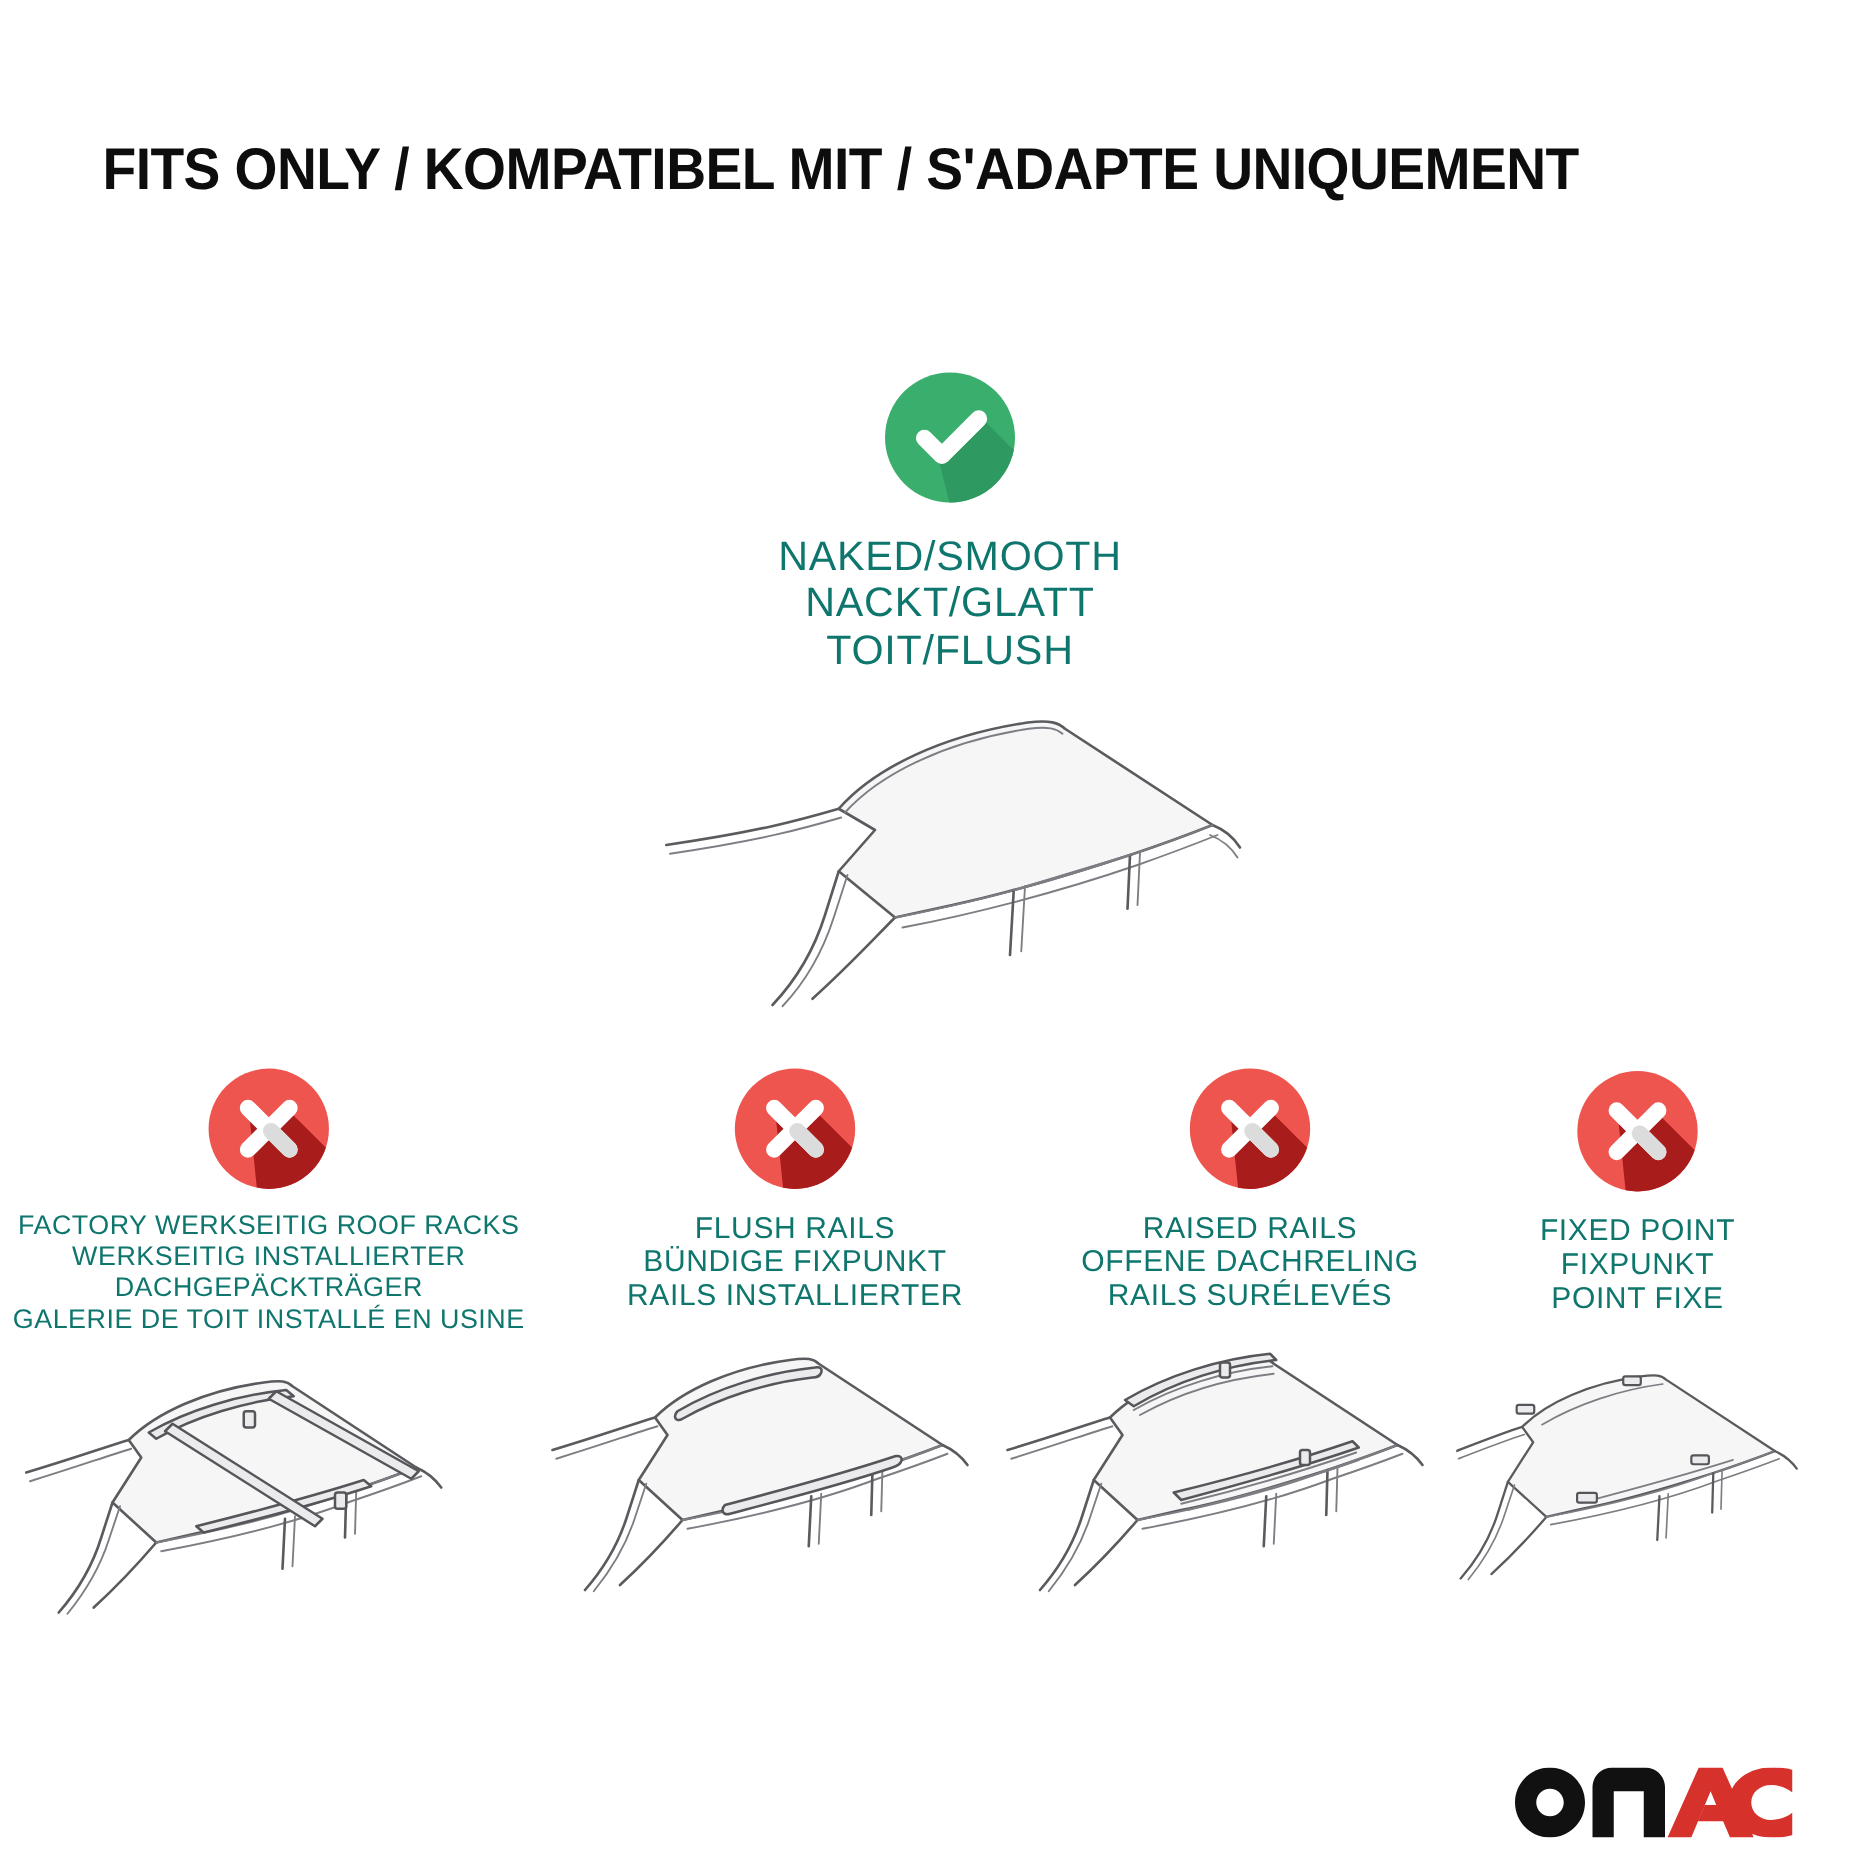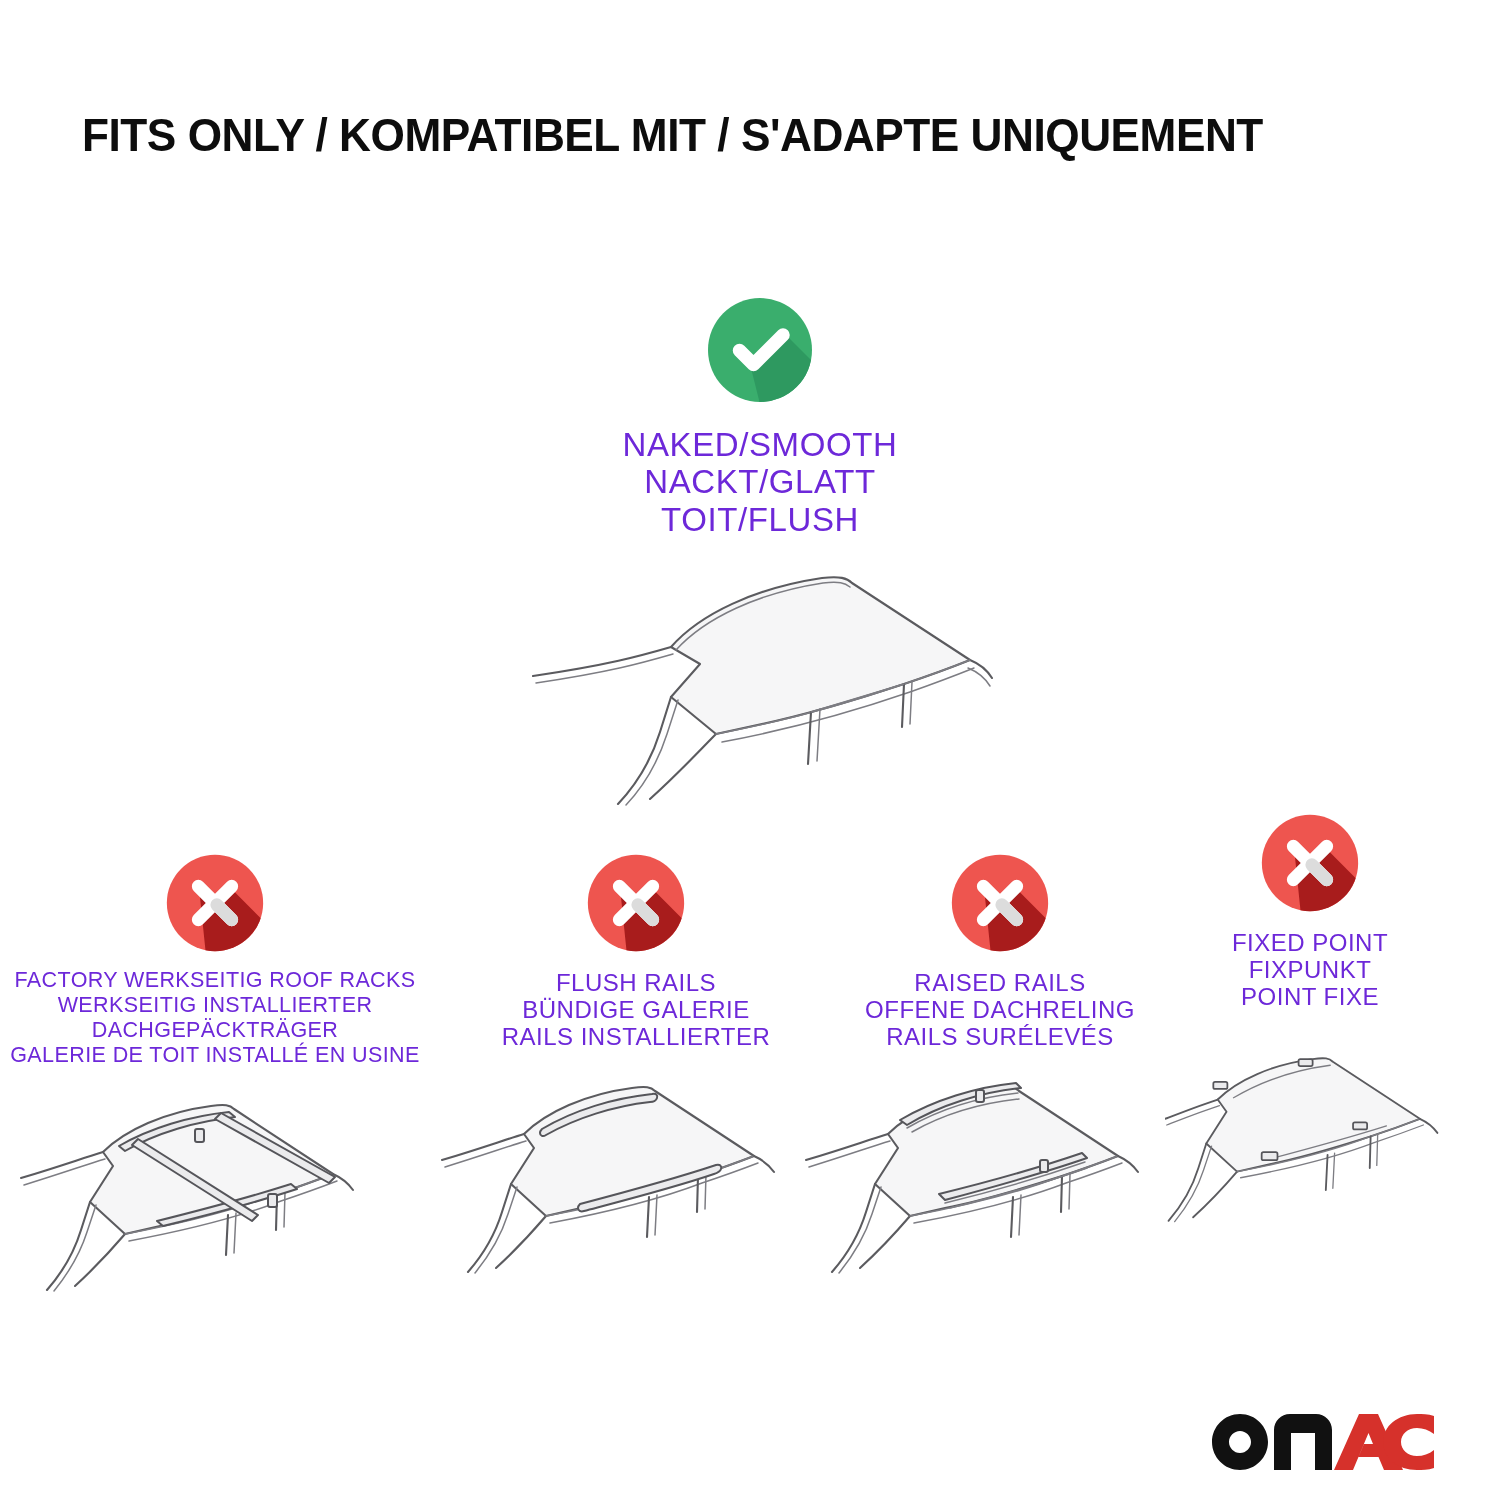--- a/index.html
+++ b/index.html
@@ -33,7 +33,7 @@
   .opt .icon-wrap{display:flex;justify-content:center;align-items:flex-start;}
   .opt .labels{
     line-height:1.13;
-    color:#6d28d9;
+    color:#0f766e;
     letter-spacing:0.4px;
     font-weight:400;
   }

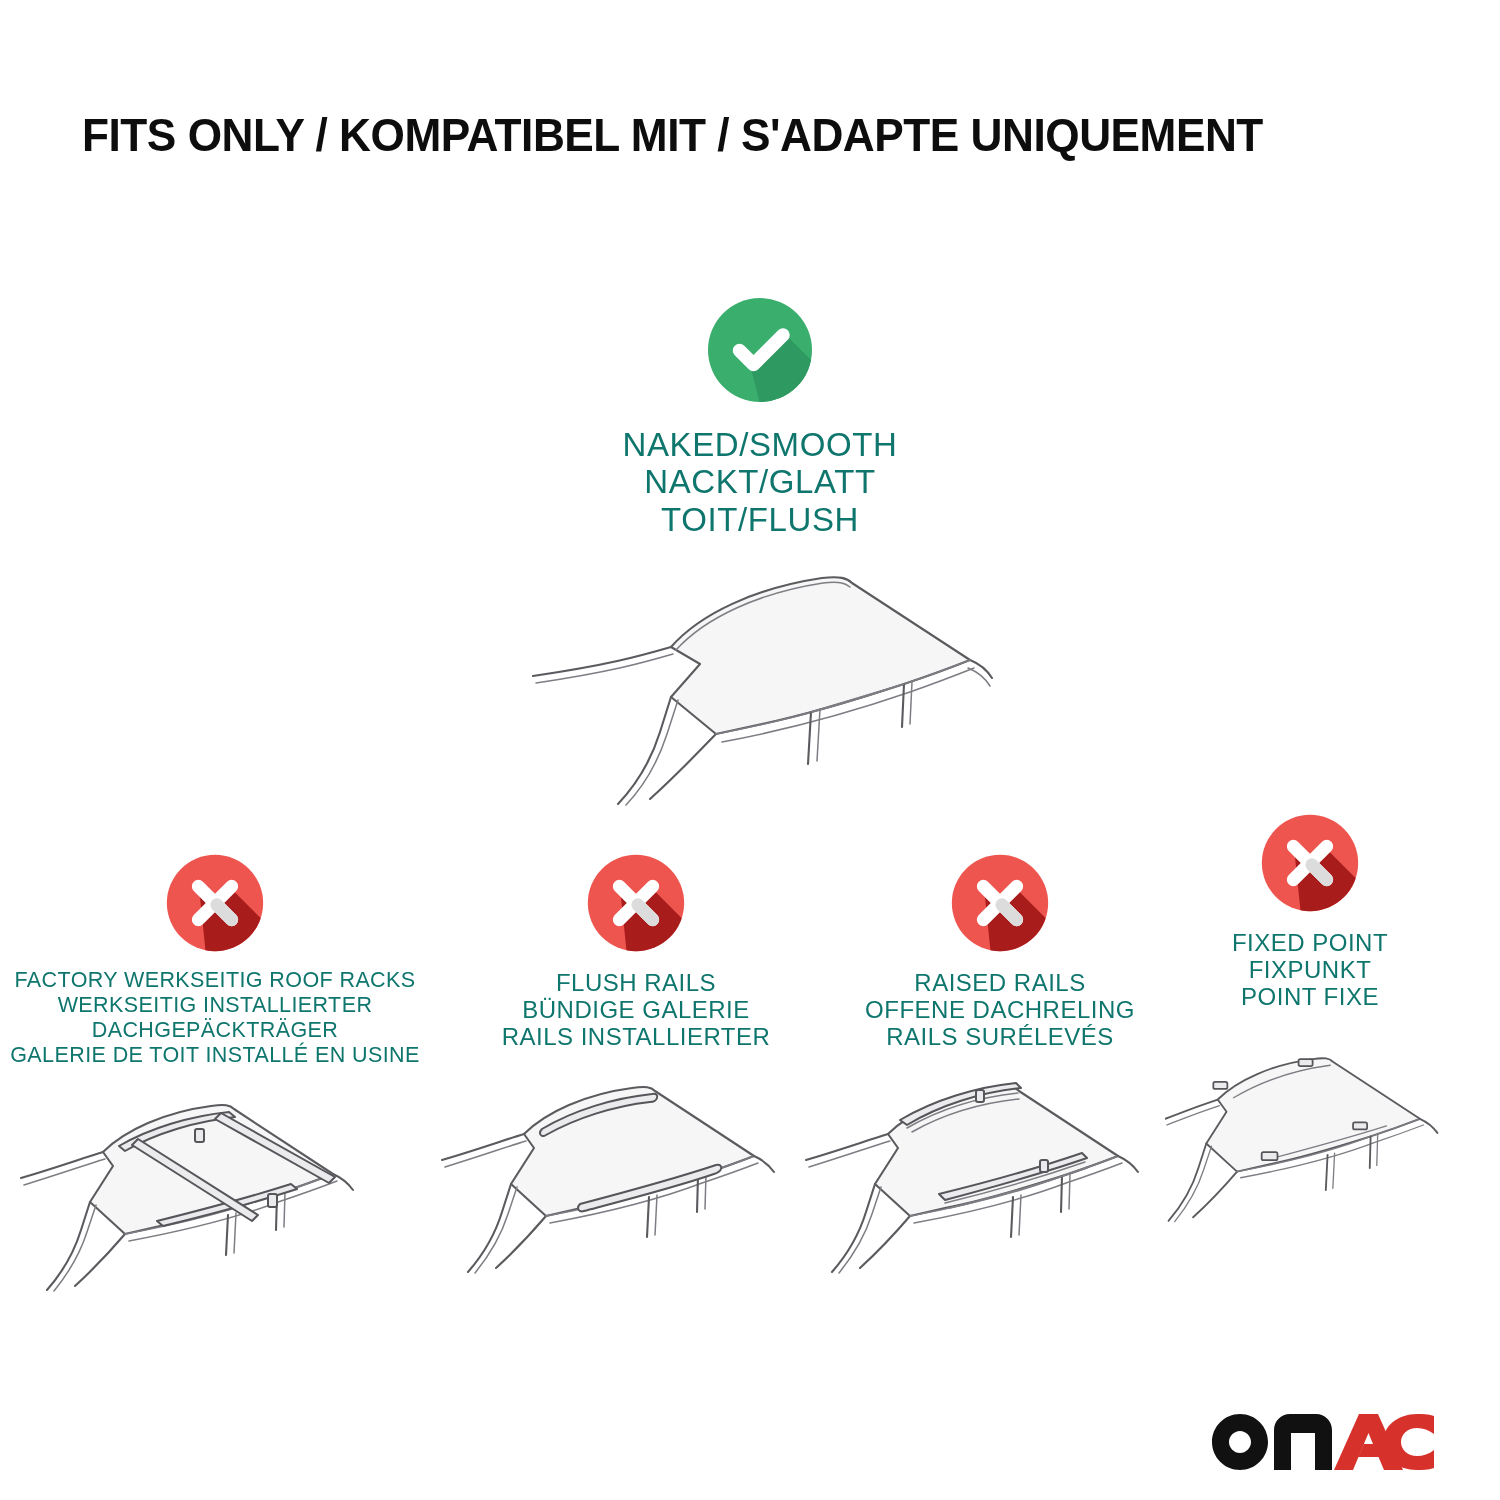--- a/index.html
+++ b/index.html
@@ -49,7 +49,7 @@
   #bad-0{ left:10px;  top:853px; width:410px; }
   #bad-1{ left:436px; top:853px; width:400px; }
   #bad-2{ left:800px; top:853px; width:400px; }
-  #bad-3{ left:1165px;top:813px; width:290px; }
+  #bad-3{ left:1165px;top:855px; width:290px; }
 
   .opt.bad .labels{ font-size:24px; margin-top:16px; letter-spacing:0.5px; }
   #bad-0 .labels{ font-size:21.5px; letter-spacing:0.4px; line-height:1.16; margin-top:15px;}

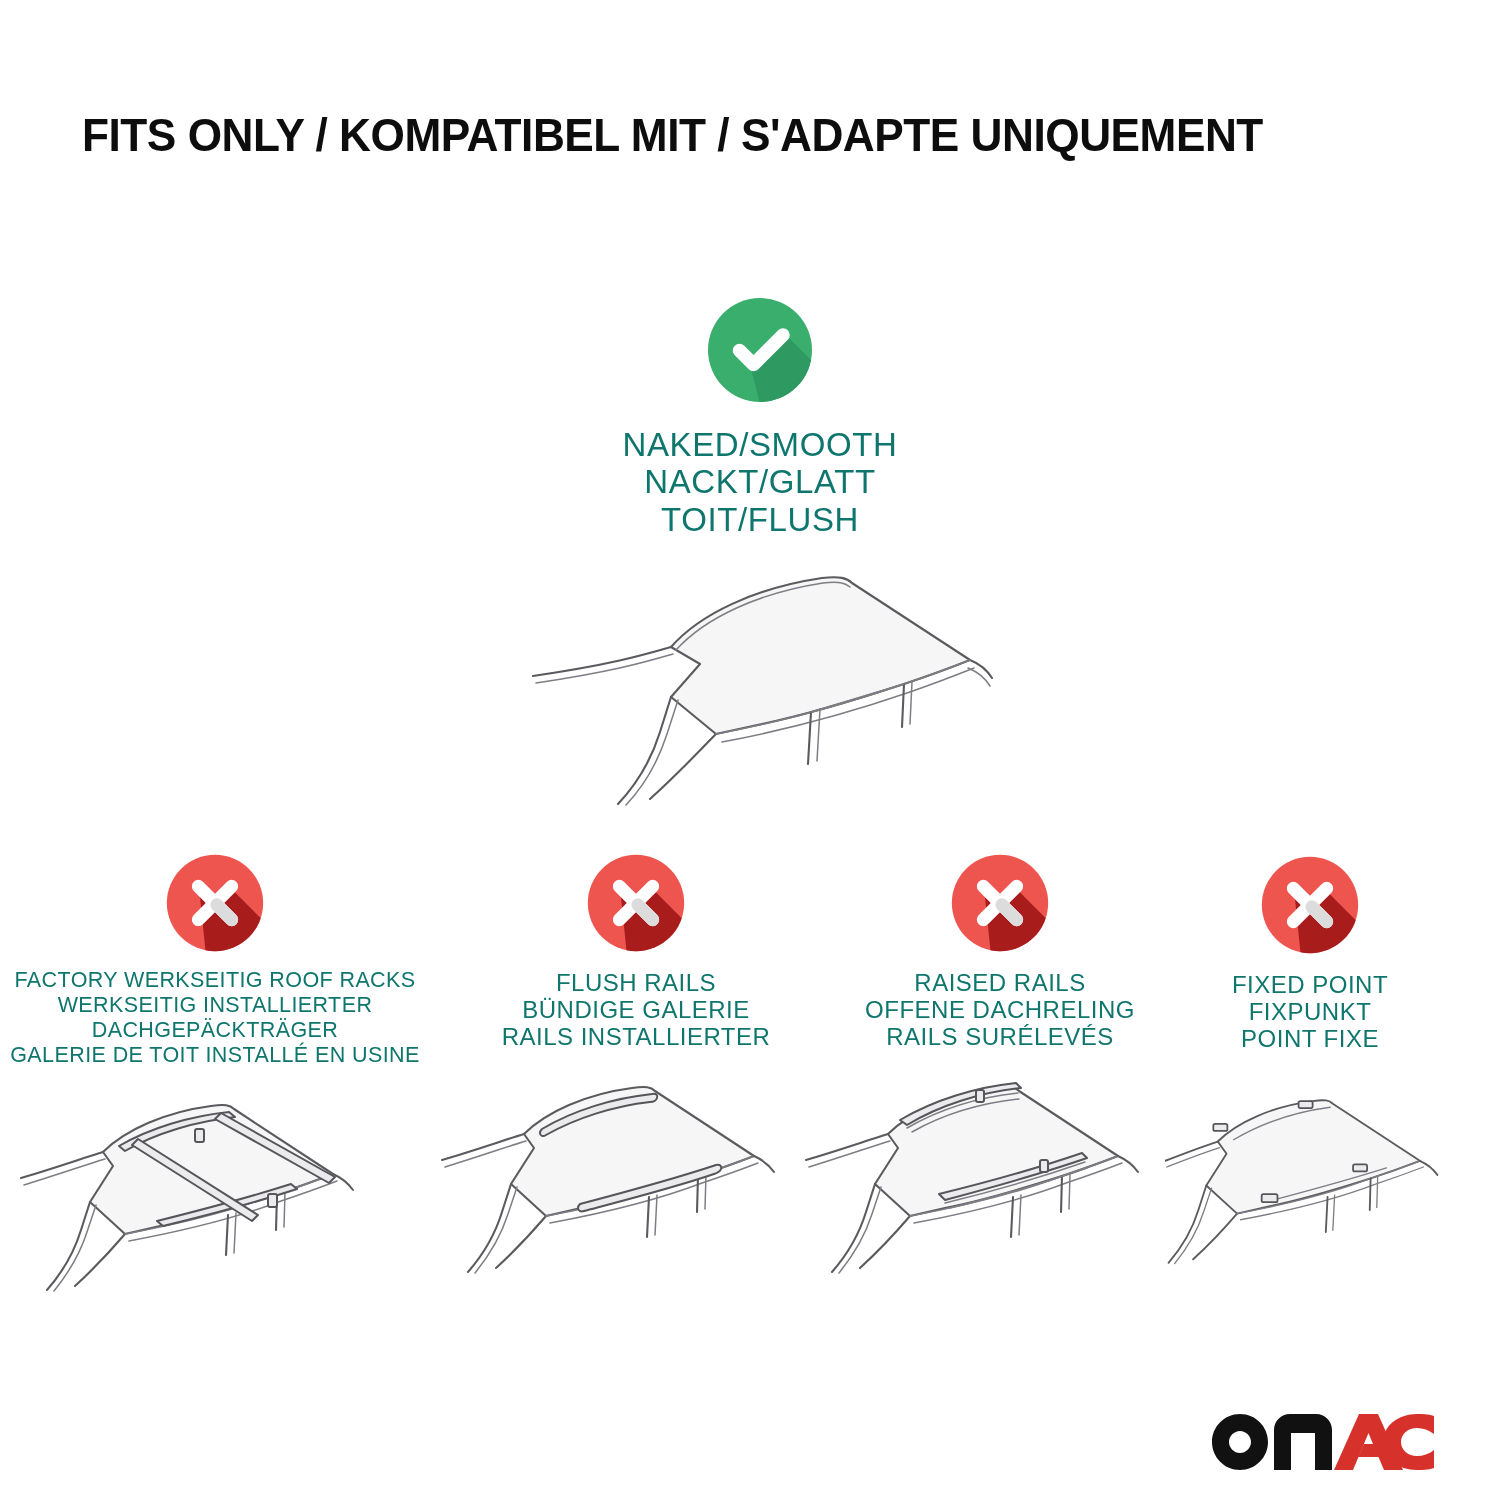--- a/index.html
+++ b/index.html
@@ -220,7 +220,7 @@
 
     <div class="labels">
       <div>FLUSH RAILS</div>
-      <div>BÜNDIGE GALERIE</div>
+      <div>BÜNDIGE FIXPUNKT</div>
       <div>RAILS INSTALLIERTER</div>
     </div>
 

